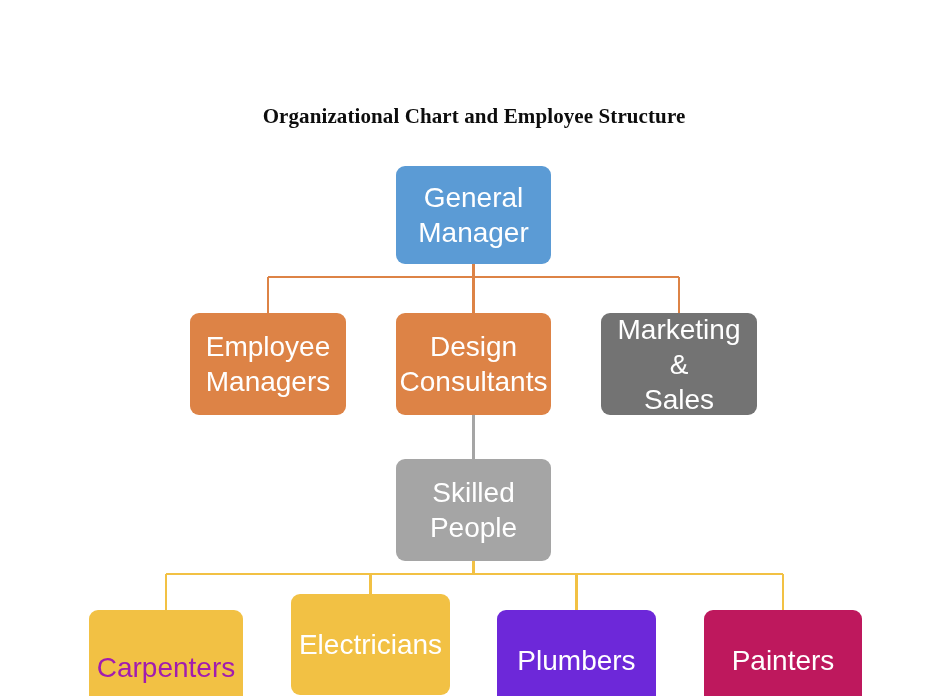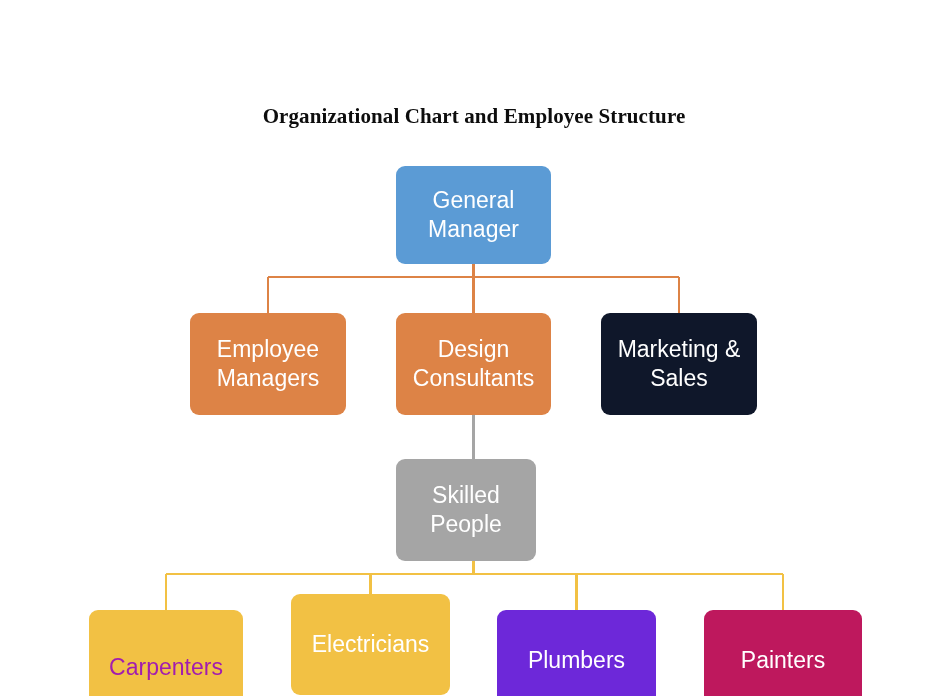--- a/index.html
+++ b/index.html
@@ -41,7 +41,7 @@
     text-align: center;
     color: #ffffff;
     font-family: "Liberation Sans", sans-serif;
-    font-size: 23px;
+    font-size: 28px;
     line-height: 1.25;
     padding: 4px 10px;
     white-space: pre-line;

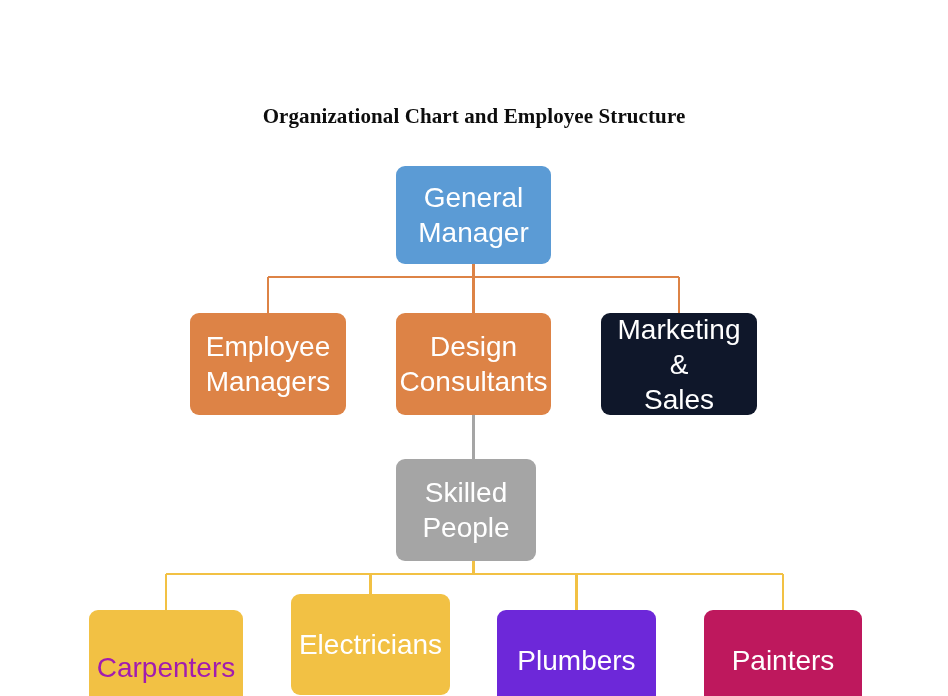--- a/index.html
+++ b/index.html
@@ -80,7 +80,7 @@
 Managers</div>
   <div class="node" style="left: 396px; top: 265px; width: 155px; height: 102px; background: rgb(221, 131, 70); color: rgb(255, 255, 255);">Design
 Consultants</div>
-  <div class="node" style="left: 601px; top: 265px; width: 156px; height: 102px; background: #0f172a; color: rgb(255, 255, 255);">Marketing &amp;
+  <div class="node" style="left: 601px; top: 265px; width: 156px; height: 102px; background: #737373; color: rgb(255, 255, 255);">Marketing &amp;
 Sales</div>
   <div class="node" style="left: 396px; top: 411px; width: 140px; height: 102px; background: rgb(165, 165, 165); color: rgb(255, 255, 255);">Skilled
 People</div>

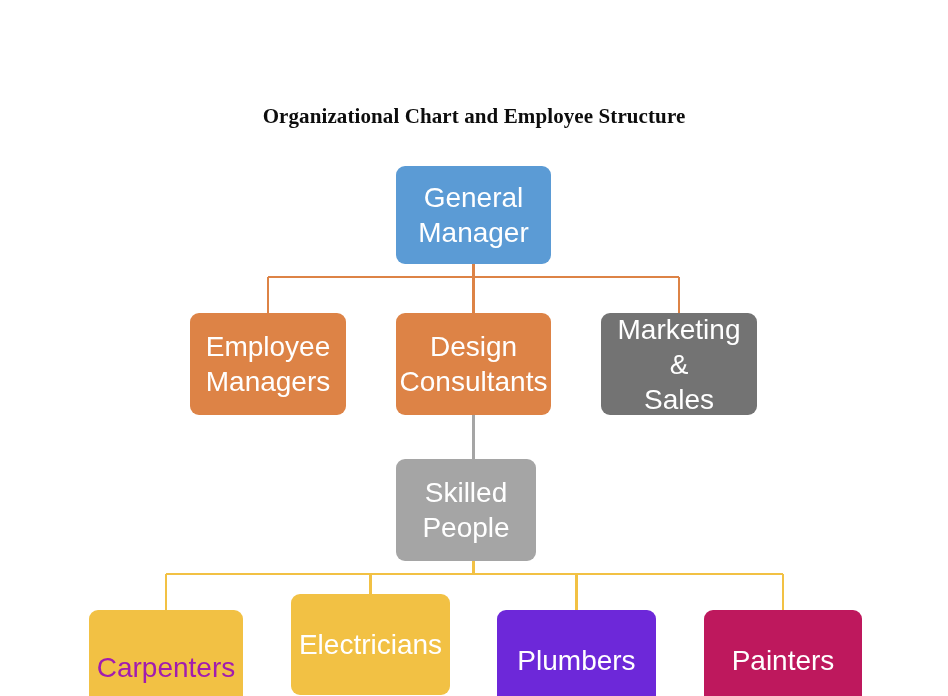--- a/index.html
+++ b/index.html
@@ -82,7 +82,7 @@
 Consultants</div>
   <div class="node" style="left: 601px; top: 265px; width: 156px; height: 102px; background: #737373; color: rgb(255, 255, 255);">Marketing &amp;
 Sales</div>
-  <div class="node" style="left: 396px; top: 411px; width: 140px; height: 102px; background: rgb(165, 165, 165); color: rgb(255, 255, 255);">Skilled
+  <div class="node" style="left: 396px; top: 411px; width: 155px; height: 102px; background: rgb(165, 165, 165); color: rgb(255, 255, 255);">Skilled
 People</div>
   <div class="node" style="left: 89px; top: 562px; width: 154px; height: 114px; background: rgb(242, 193, 68); color: #a21caf;">Carpenters</div>
   <div class="node" style="left: 291px; top: 546px; width: 159px; height: 101px; background: rgb(242, 193, 68); color: rgb(255, 255, 255);">Electricians</div>

